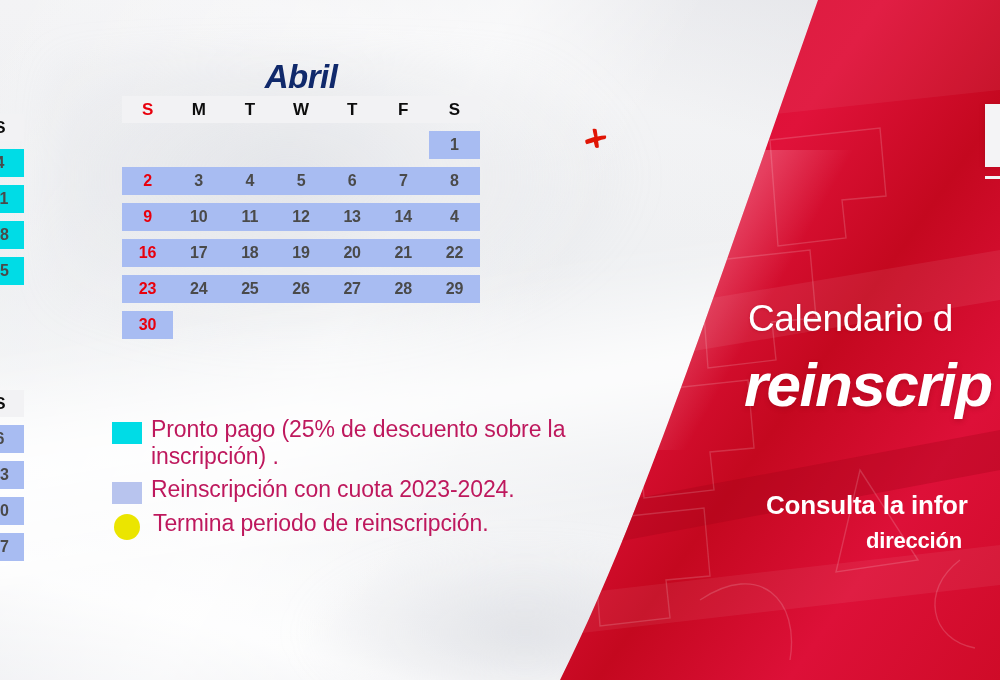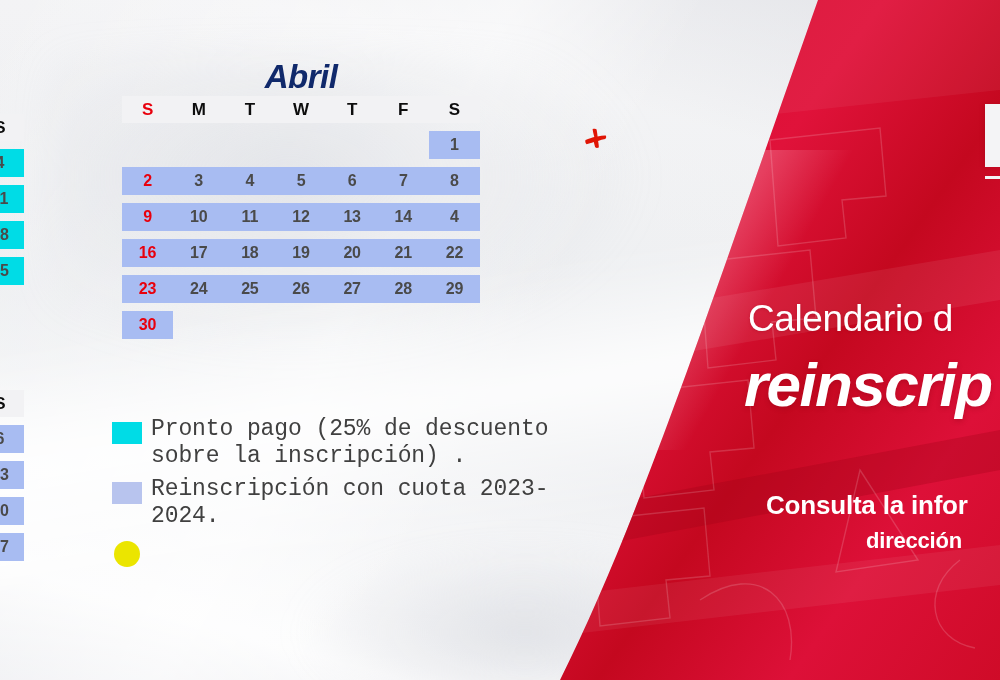--- a/index.html
+++ b/index.html
@@ -256,10 +256,9 @@
   }
   .legend-text {
     font-size: 23px;
-    color: #404040;
+    color: #be185d;
     line-height: 1.18;
     letter-spacing: -0.1px;
-    font-family: Liberation Mono, monospace;
   }
 </style>
 </head>

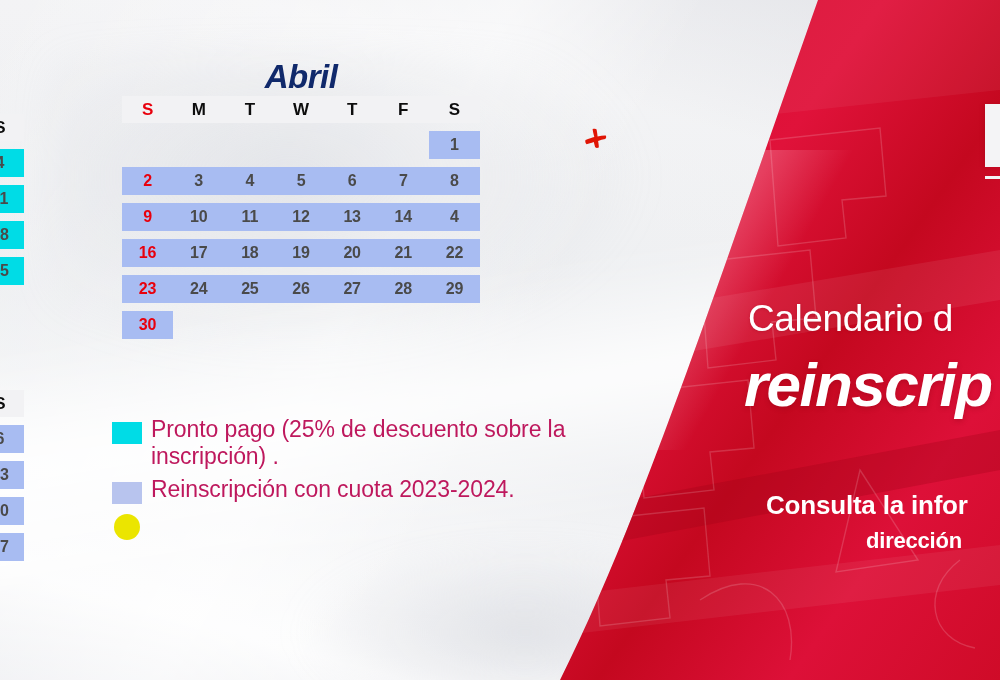--- a/index.html
+++ b/index.html
@@ -382,6 +382,7 @@
     </div>
     <div class="legend-item">
       <div class="swatch dot"></div>
+      <div class="legend-text">Termina periodo de reinscripción.</div>
     </div>
   </div>
 

